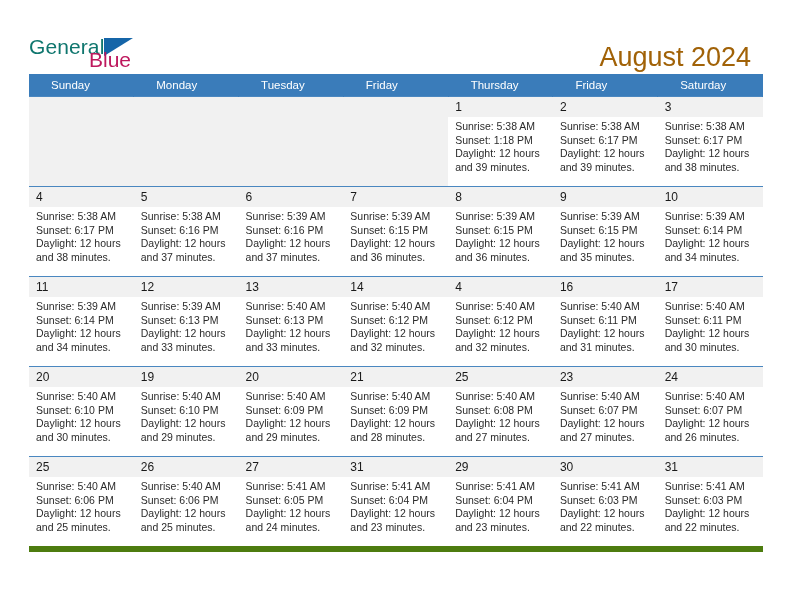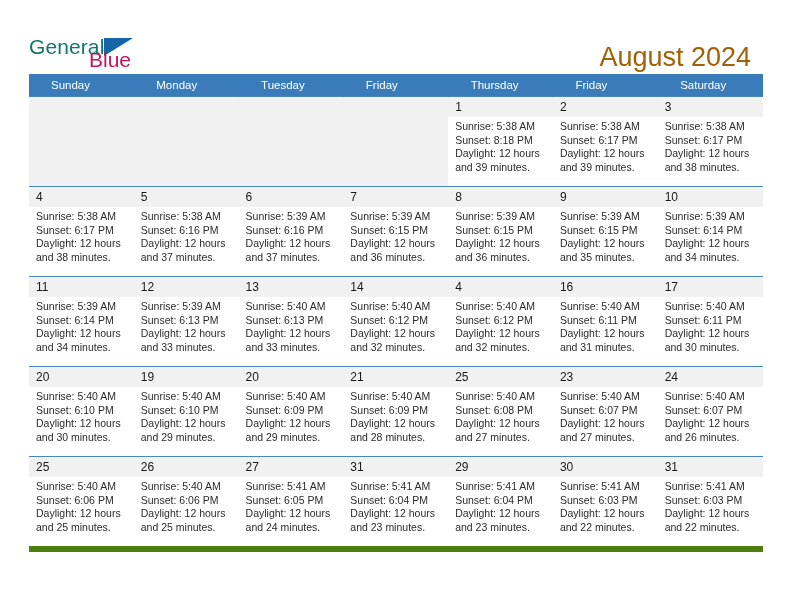--- a/index.html
+++ b/index.html
@@ -194,7 +194,7 @@
               <div class="daynum">1</div>
               <div class="details">
                 <div>Sunrise: 5:38 AM</div>
-                <div>Sunset: 8:18 PM</div>
+                <div>Sunset: 1:18 PM</div>
                 <div>Daylight: 12 hours</div>
                 <div>and 39 minutes.</div>
               </div>

